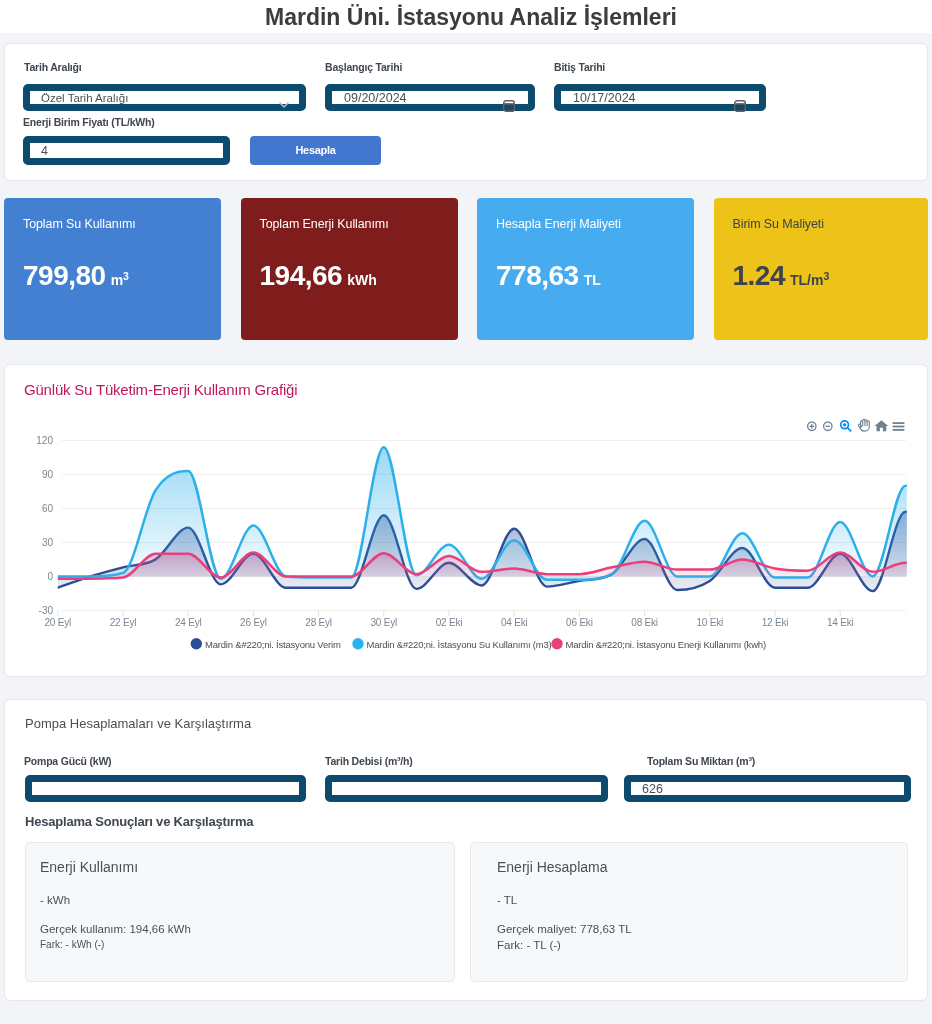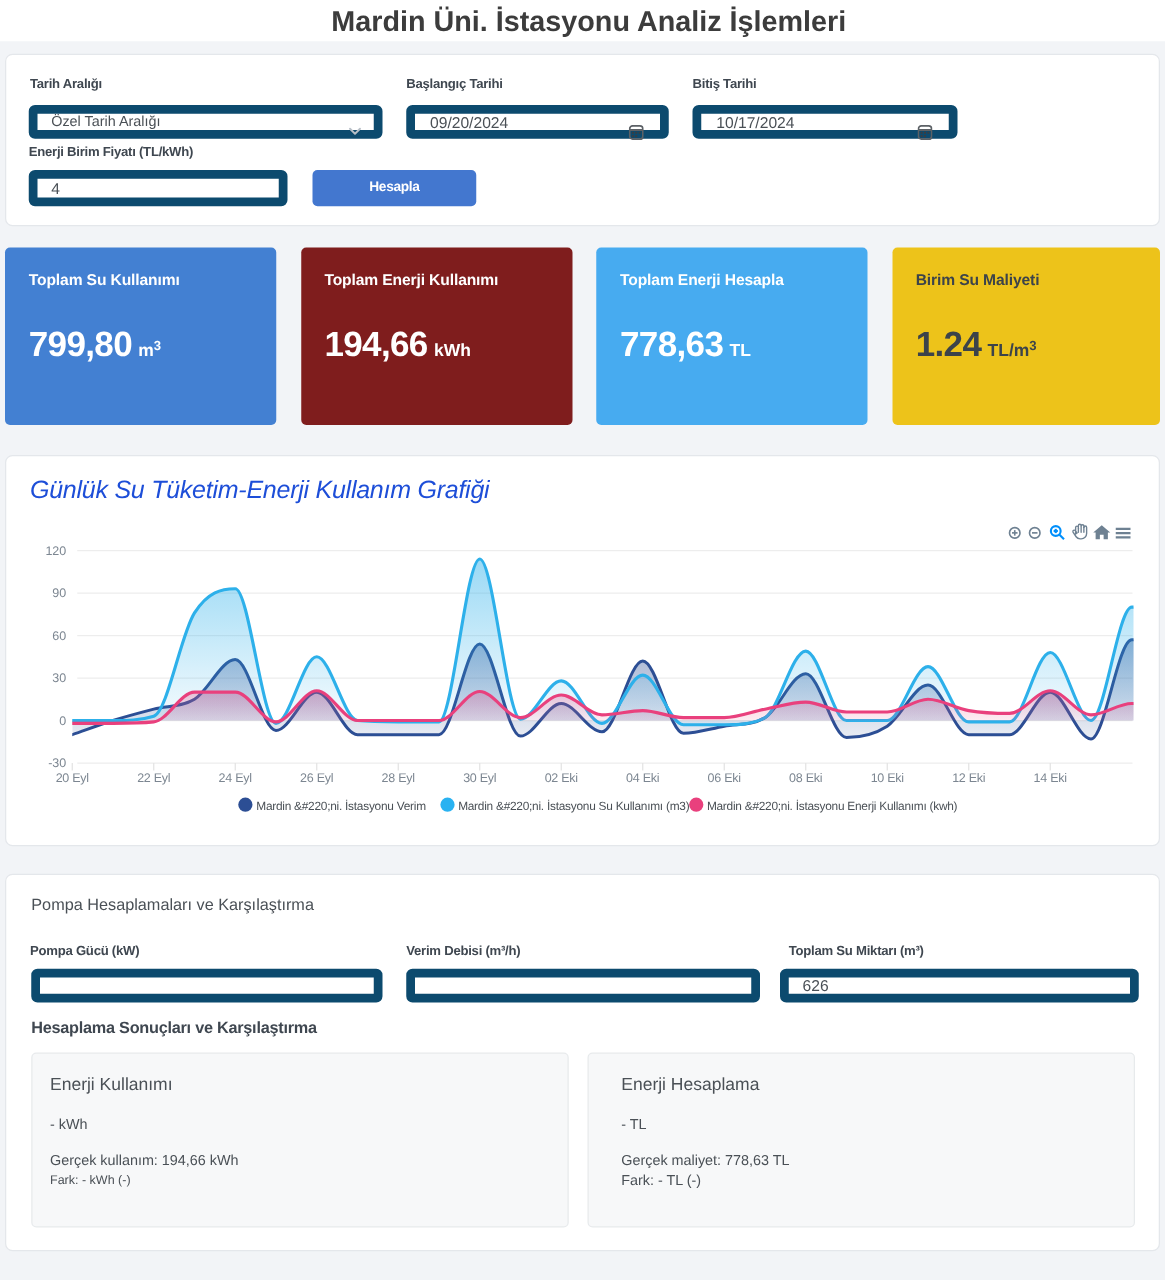--- a/index.html
+++ b/index.html
@@ -12,7 +12,7 @@
 .inp { position:absolute; background:#fff; border:7px solid #0c4a6e; border-radius:5px; font-size:12.5px; color:#4a5056; }
 .inp .txt { position:absolute; left:11px; top:50%; transform:translateY(-50%); white-space:nowrap;}
 .stat { position:absolute; top:198px; height:142px; border-radius:4px; color:#fff; }
-.stat .t { position:absolute; left:19px; top:19px; font-size:12.5px; font-weight:bold; letter-spacing:-0.1px;}
+.stat .t { position:absolute; left:19px; top:19px; font-size:12.5px; font-weight:normal; letter-spacing:-0.1px;}
 .stat .nrow { position:absolute; left:19px; top:62px; white-space:nowrap;}
 .stat .num { font-size:28px; font-weight:bold; letter-spacing:-0.5px;}
 .stat .unit { font-size:14px; font-weight:bold; margin-left:5px;}

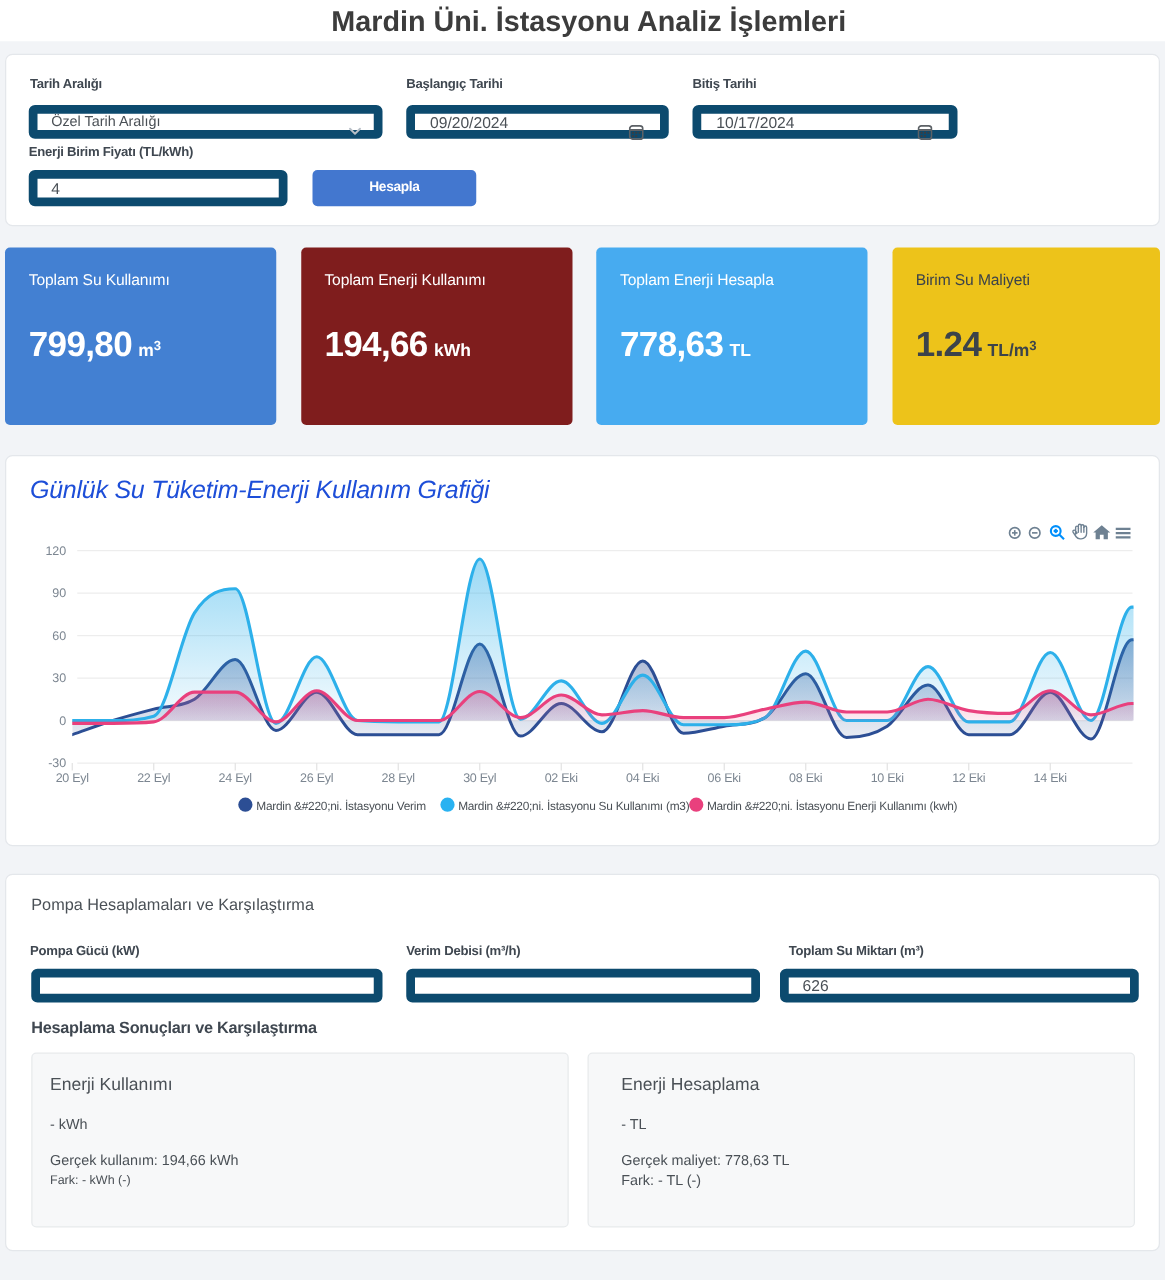--- a/index.html
+++ b/index.html
@@ -74,7 +74,7 @@
   <div class="nrow"><span class="num">194,66</span><span class="unit">kWh</span></div>
 </div>
 <div class="stat" style="left:477px;width:217px;background:#47abf0;">
-  <div class="t">Toplam Enerji Hesapla</div>
+  <div class="t">Hesapla Enerji Maliyeti</div>
   <div class="nrow"><span class="num">778,63</span><span class="unit">TL</span></div>
 </div>
 <div class="stat" style="left:713.5px;width:214px;background:#edc31a;color:#3c434a;">

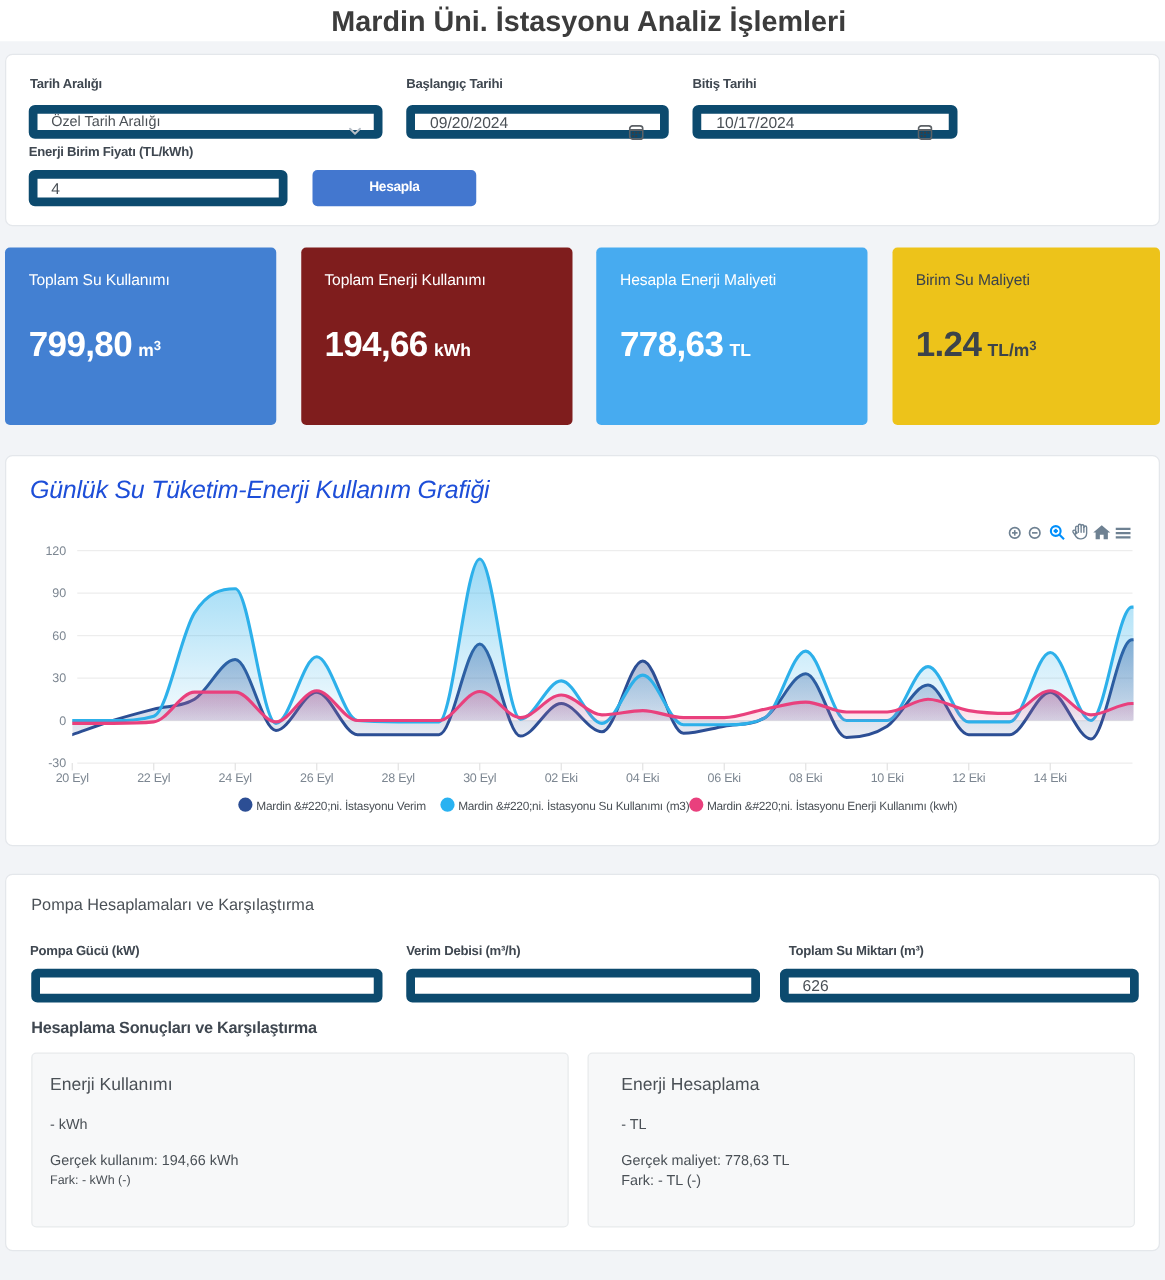--- a/index.html
+++ b/index.html
@@ -83,7 +83,7 @@
 </div>
 
 <div class="card" style="left:4px;top:364px;width:924px;height:313px;"></div>
-<div class="abs" style="left:24px;top:381px;font-size:20px;color:#1d4ed8;letter-spacing:-0.2px;font-style:italic;">Günlük Su Tüketim-Enerji Kullanım Grafiği</div>
+<div class="abs" style="left:24px;top:381px;font-size:15px;color:#be185d;letter-spacing:-0.2px;">Günlük Su Tüketim-Enerji Kullanım Grafiği</div>
 <svg class="abs" style="left:4px;top:364px;" width="924" height="313" viewBox="0 0 924 313" font-family="Liberation Sans,sans-serif">
 <defs>
 <linearGradient id="gnavy" x1="0" y1="0" x2="0" y2="1">

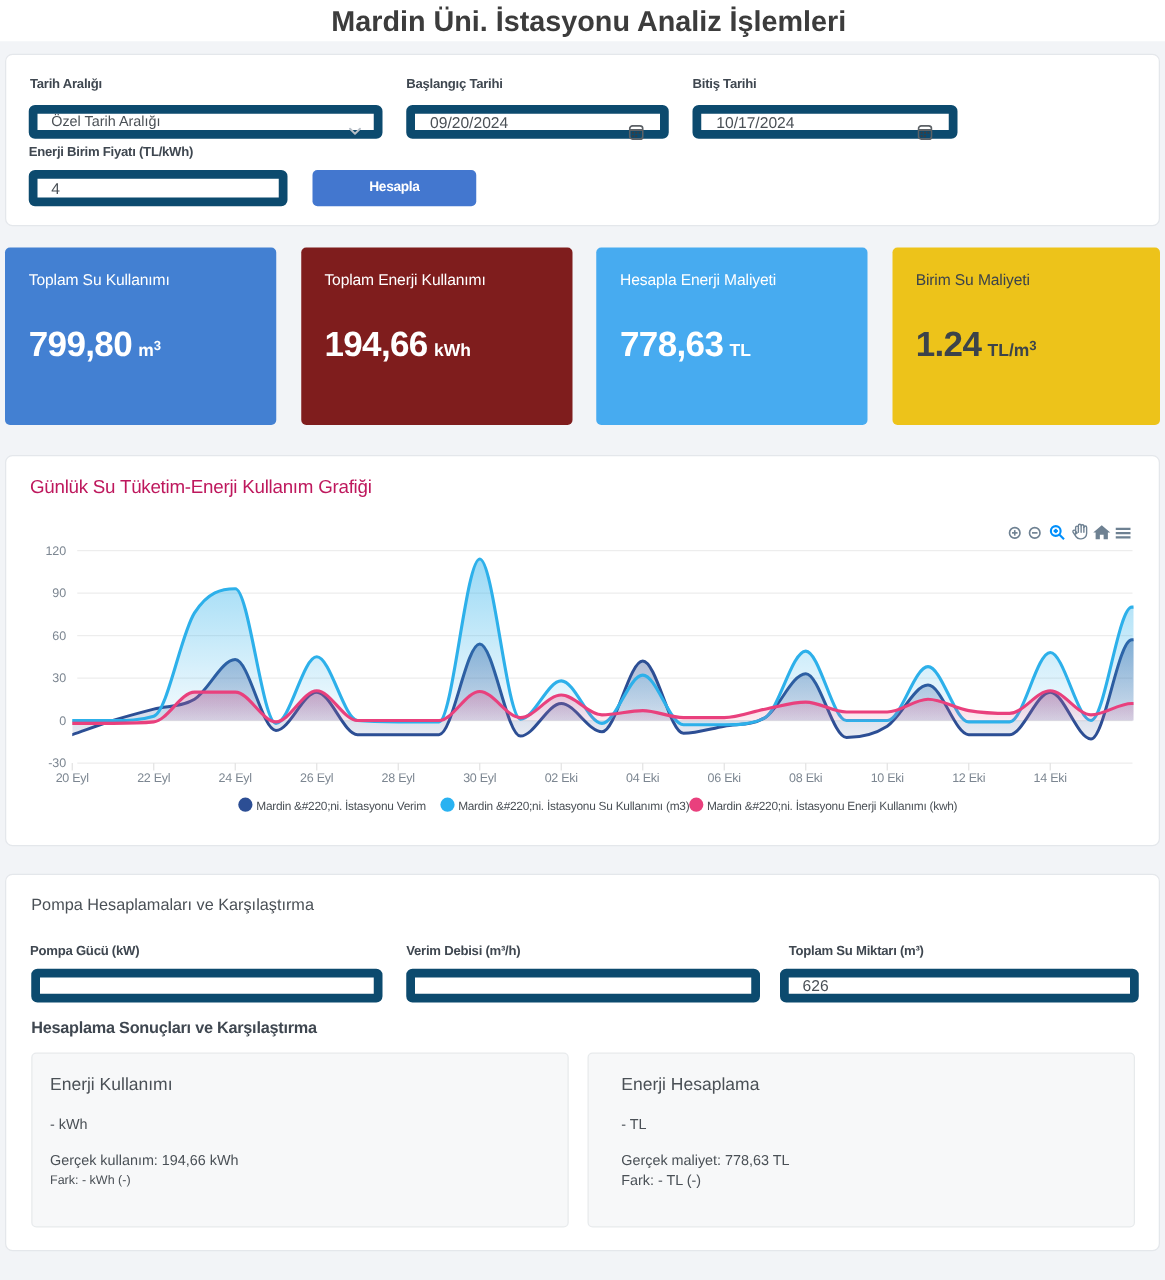--- a/index.html
+++ b/index.html
@@ -189,7 +189,7 @@
 <div class="abs" style="left:25px;top:716px;font-size:13px;color:#4a5056;">Pompa Hesaplamaları ve Karşılaştırma</div>
 <div class="lbl" style="left:24px;top:755px;">Pompa Gücü (kW)</div>
 <div class="inp" style="left:25px;top:775px;width:281px;height:27px;"></div>
-<div class="lbl" style="left:325px;top:755px;">Verim Debisi (m³/h)</div>
+<div class="lbl" style="left:325px;top:755px;">Tarih Debisi (m³/h)</div>
 <div class="inp" style="left:325px;top:775px;width:283px;height:27px;"></div>
 <div class="lbl" style="left:631px;top:755px;">Toplam Su Miktarı (m³)</div>
 <div class="inp" style="left:624px;top:775px;width:287px;height:27px;">

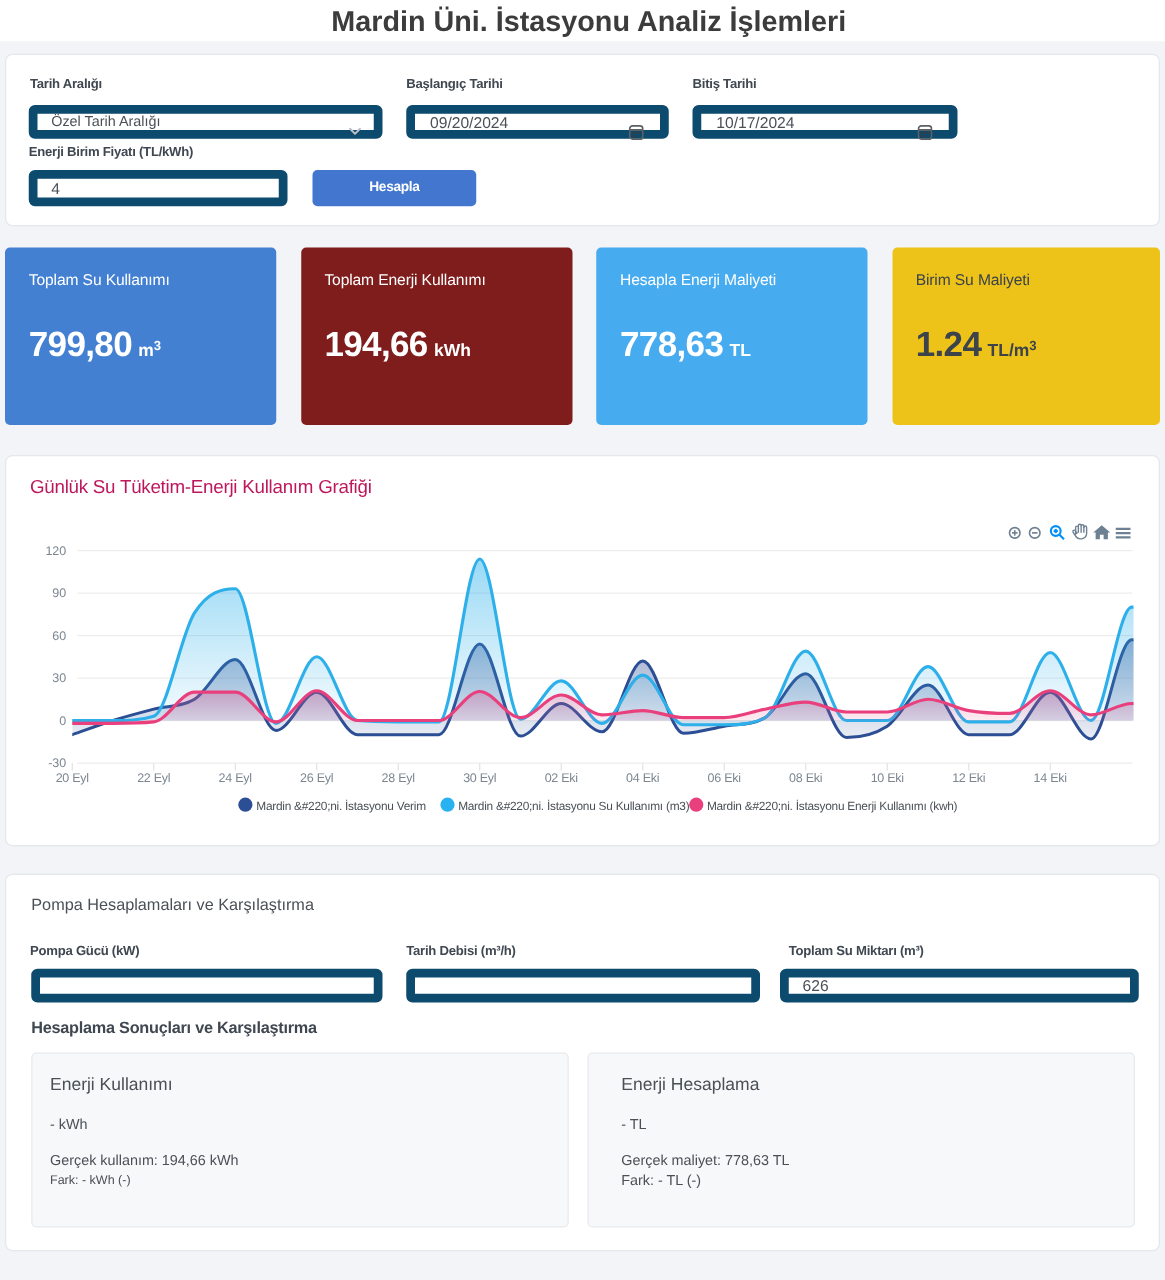--- a/index.html
+++ b/index.html
@@ -191,7 +191,7 @@
 <div class="inp" style="left:25px;top:775px;width:281px;height:27px;"></div>
 <div class="lbl" style="left:325px;top:755px;">Tarih Debisi (m³/h)</div>
 <div class="inp" style="left:325px;top:775px;width:283px;height:27px;"></div>
-<div class="lbl" style="left:631px;top:755px;">Toplam Su Miktarı (m³)</div>
+<div class="lbl" style="left:647px;top:755px;">Toplam Su Miktarı (m³)</div>
 <div class="inp" style="left:624px;top:775px;width:287px;height:27px;">
       <span class="txt">626</span>
     </div>

